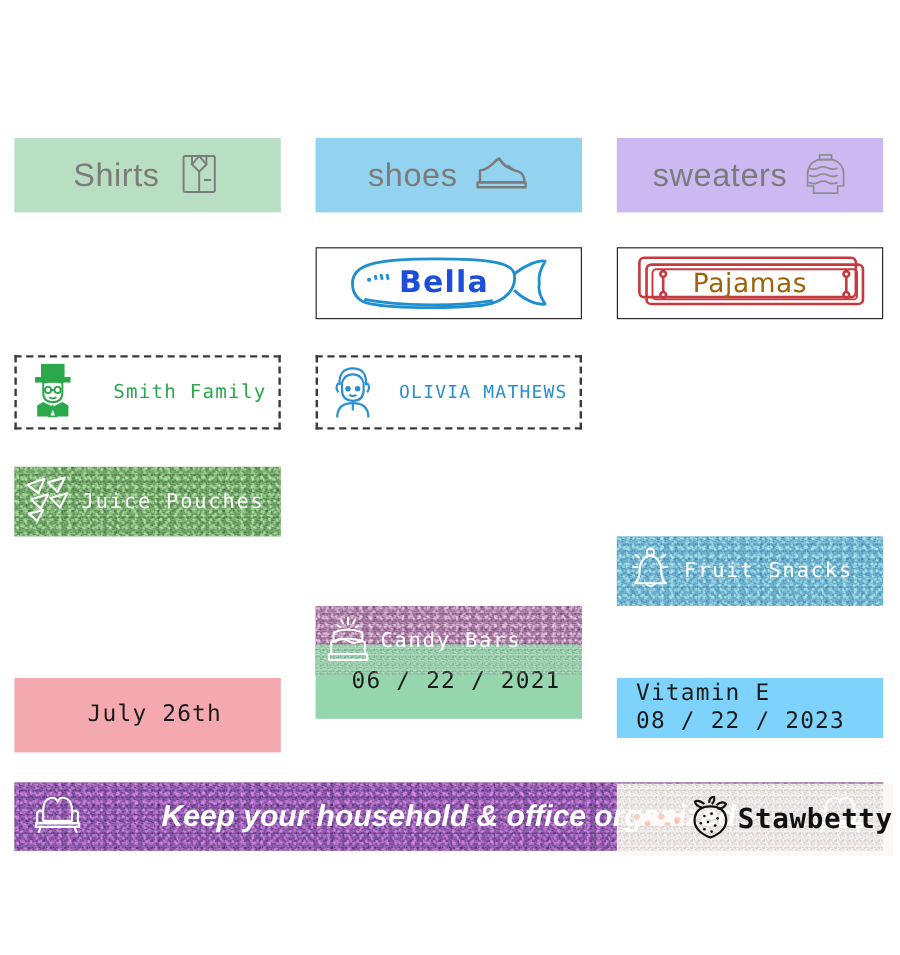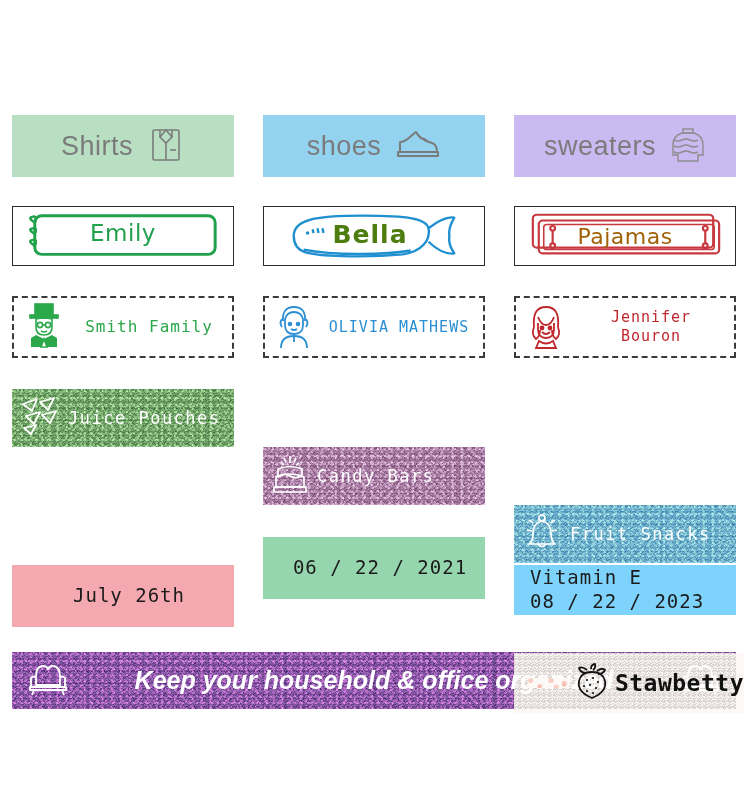--- a/index.html
+++ b/index.html
@@ -149,19 +149,6 @@
     </span>
   </div>
 
-  <div class="label card" style="left:12px;top:206px;width:222px;height:60px;">
-    <div class="inner">
-      <svg viewBox="0 0 222 60" preserveAspectRatio="none">
-        <rect x="22" y="9" width="182" height="40" rx="7" fill="none" stroke="#22a14c" stroke-width="3"></rect>
-        <g fill="none" stroke="#22a14c" stroke-width="2.6">
-          <path d="M22 16 q-8 -5 -2 -6 q5 -1 2 6"></path>
-          <path d="M22 28 q-8 -5 -2 -6 q5 -1 2 6"></path>
-          <path d="M22 40 q-8 -5 -2 -6 q5 -1 2 6"></path>
-        </g>
-      </svg>
-      <div class="scribble" style="top:13px;left:0;color:#22a14c;font-size:23px;letter-spacing:.5px;">Emily</div>
-    </div>
-  </div>
 
   <div class="label card" style="left:263px;top:206px;width:222px;height:60px;">
     <div class="inner">

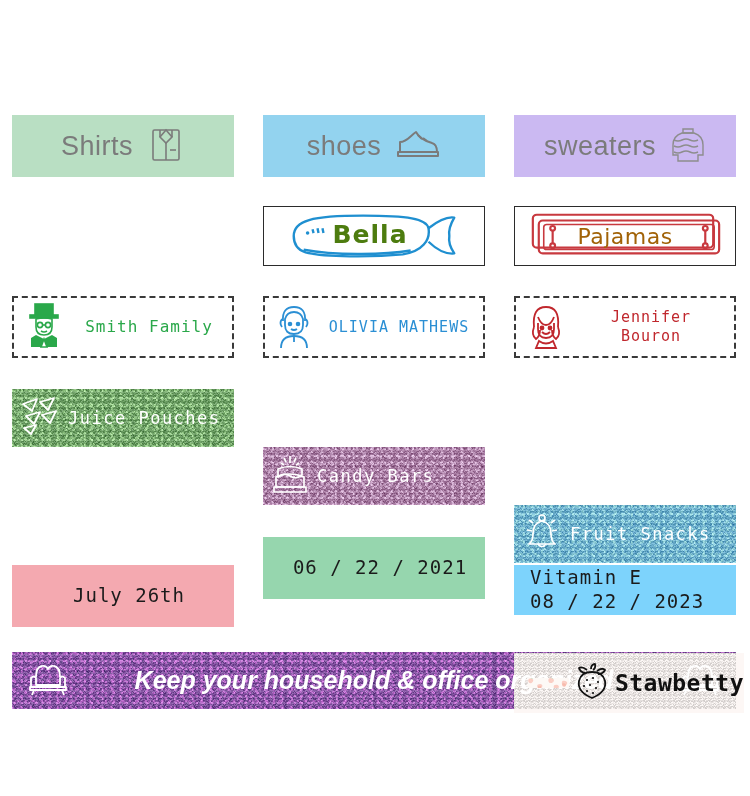--- a/index.html
+++ b/index.html
@@ -161,7 +161,7 @@
           <path d="M40 44 C70 50 120 50 148 45"></path>
         </g>
       </svg>
-      <div class="scribble" style="top:13px;left:-4px;color:#4d7c0f;font-size:25px;font-weight:bold;letter-spacing:1px;">Bella</div>
+      <div class="scribble" style="top:13px;left:-4px;color:#1d4ed8;font-size:25px;font-weight:bold;letter-spacing:1px;">Bella</div>
     </div>
   </div>
 

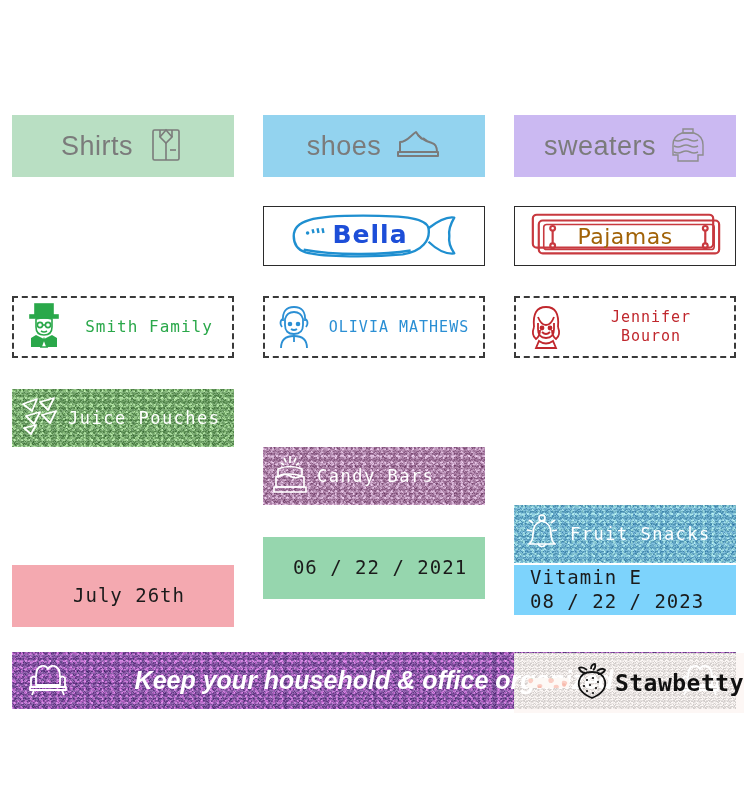--- a/index.html
+++ b/index.html
@@ -39,7 +39,7 @@
   }
   .dashed .nm{
     font-family:"DejaVu Sans Mono",monospace;font-size:15px;
-    letter-spacing:1px;line-height:1.25;flex:1;text-align:center;
+    letter-spacing:1px;line-height:1.25;flex:1;text-align:right;
   }
 
   

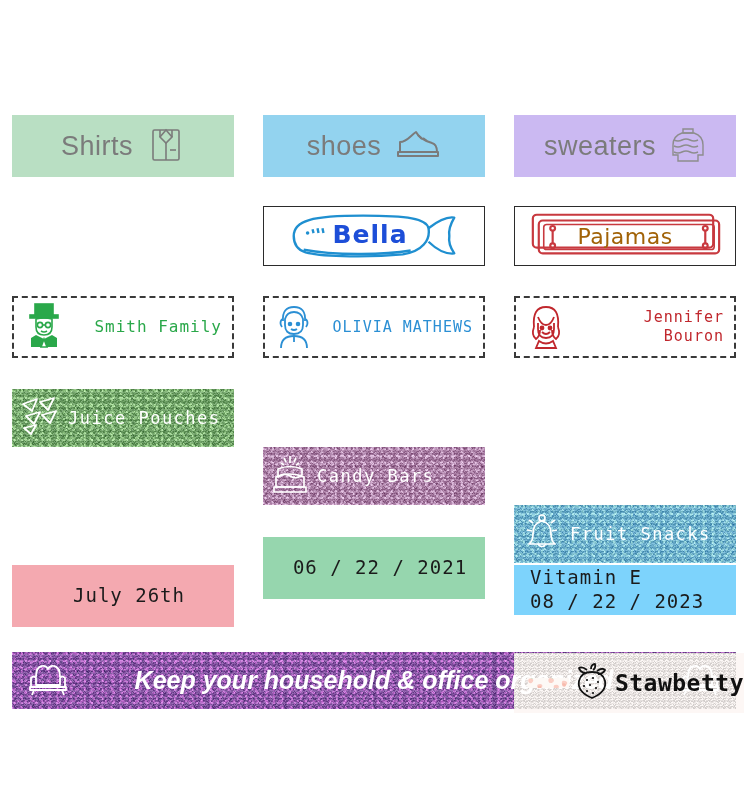--- a/index.html
+++ b/index.html
@@ -217,24 +217,6 @@
     <span class="nm" style="color:#2b8fd4;font-size:15px;">OLIVIA MATHEWS</span>
   </div>
 
-  <div class="label dashed" style="left:514px;top:296px;width:222px;height:62px;">
-    <span>
-      <svg width="40" height="48" viewBox="0 0 40 48" fill="none" stroke="#c0272d" stroke-width="1.8">
-        <path d="M8 26 q-2 -20 12 -20 q14 0 12 20"></path>
-        <path d="M12 16 q3 8 8 8 q5 0 8 -8"></path>
-        <path d="M12 22 l0 6 q0 9 8 9 q8 0 8 -9 l0 -6"></path>
-        <circle cx="16" cy="27" r="1.5" fill="#c0272d"></circle>
-          <circle cx="24" cy="27" r="1.5" fill="#c0272d"></circle>
-        <path d="M16 31 q4 4 8 0"></path>
-        <path d="M8 26 q-3 8 2 12 q4 -3 4 -9 M32 26 q3 8 -2 12 q-4 -3 -4 -9"></path>
-        <path d="M13 40 q7 5 14 0 l3 7 h-20 z"></path>
-      </svg>
-    </span>
-    <span class="nm" style="color:#c0272d;font-size:15px;">
-      <span>Jennifer</span><br>
-      <span>Bouron</span>
-    </span>
-  </div>
 
   <div class="label glit gl4" style="left:12px;top:389px;width:222px;height:58px;background:#5f9d55;">
     <span>

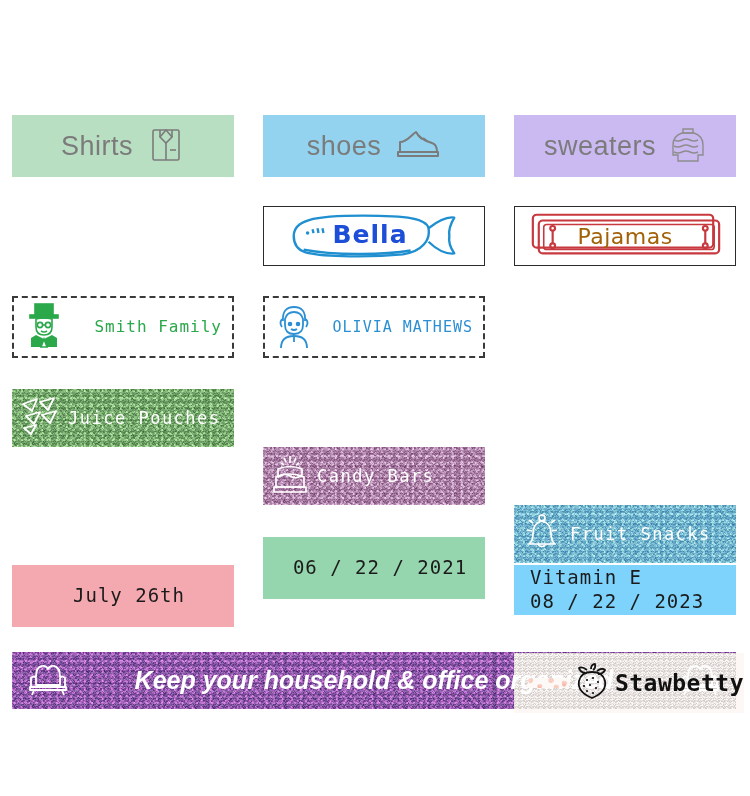--- a/index.html
+++ b/index.html
@@ -231,6 +231,18 @@
     <span class="t">Juice Pouches</span>
   </div>
 
+  <div class="label glit gl4" style="left:514px;top:389px;width:222px;height:58px;background:#5aaed4;">
+    <span>
+      <svg width="40" height="42" viewBox="0 0 40 42" fill="none" stroke="#ffffff" stroke-width="1.7" stroke-linejoin="round">
+        <circle cx="20" cy="7" r="3"></circle>
+        <path d="M20 10 q-9 2 -9 13 q0 7 -4 10 h26 q-4 -3 -4 -10 q0 -11 -9 -13 z"></path>
+        <path d="M16 33 q4 5 8 0"></path>
+        <path d="M7 9 l4 3 M33 9 l-4 3 M5 19 l5 1 M35 19 l-5 1"></path>
+      </svg>
+    </span>
+    <span class="t">Fruit Snacks</span>
+  </div>
+
   <div class="label glit gl4" style="left:263px;top:389px;width:222px;height:58px;background:#a36b9c;">
     <span>
       <svg width="38" height="44" viewBox="0 0 38 44" fill="none" stroke="#ffffff" stroke-width="1.7" stroke-linejoin="round">
@@ -242,18 +254,6 @@
       </svg>
     </span>
     <span class="t">Candy Bars</span>
-  </div>
-
-  <div class="label glit gl4" style="left:514px;top:389px;width:222px;height:58px;background:#5aaed4;">
-    <span>
-      <svg width="40" height="42" viewBox="0 0 40 42" fill="none" stroke="#ffffff" stroke-width="1.7" stroke-linejoin="round">
-        <circle cx="20" cy="7" r="3"></circle>
-        <path d="M20 10 q-9 2 -9 13 q0 7 -4 10 h26 q-4 -3 -4 -10 q0 -11 -9 -13 z"></path>
-        <path d="M16 33 q4 5 8 0"></path>
-        <path d="M7 9 l4 3 M33 9 l-4 3 M5 19 l5 1 M35 19 l-5 1"></path>
-      </svg>
-    </span>
-    <span class="t">Fruit Snacks</span>
   </div>
 
   <div class="label glit banner" style="left:12px;top:478px;width:724px;height:57px;background:#7a3fa0;">

